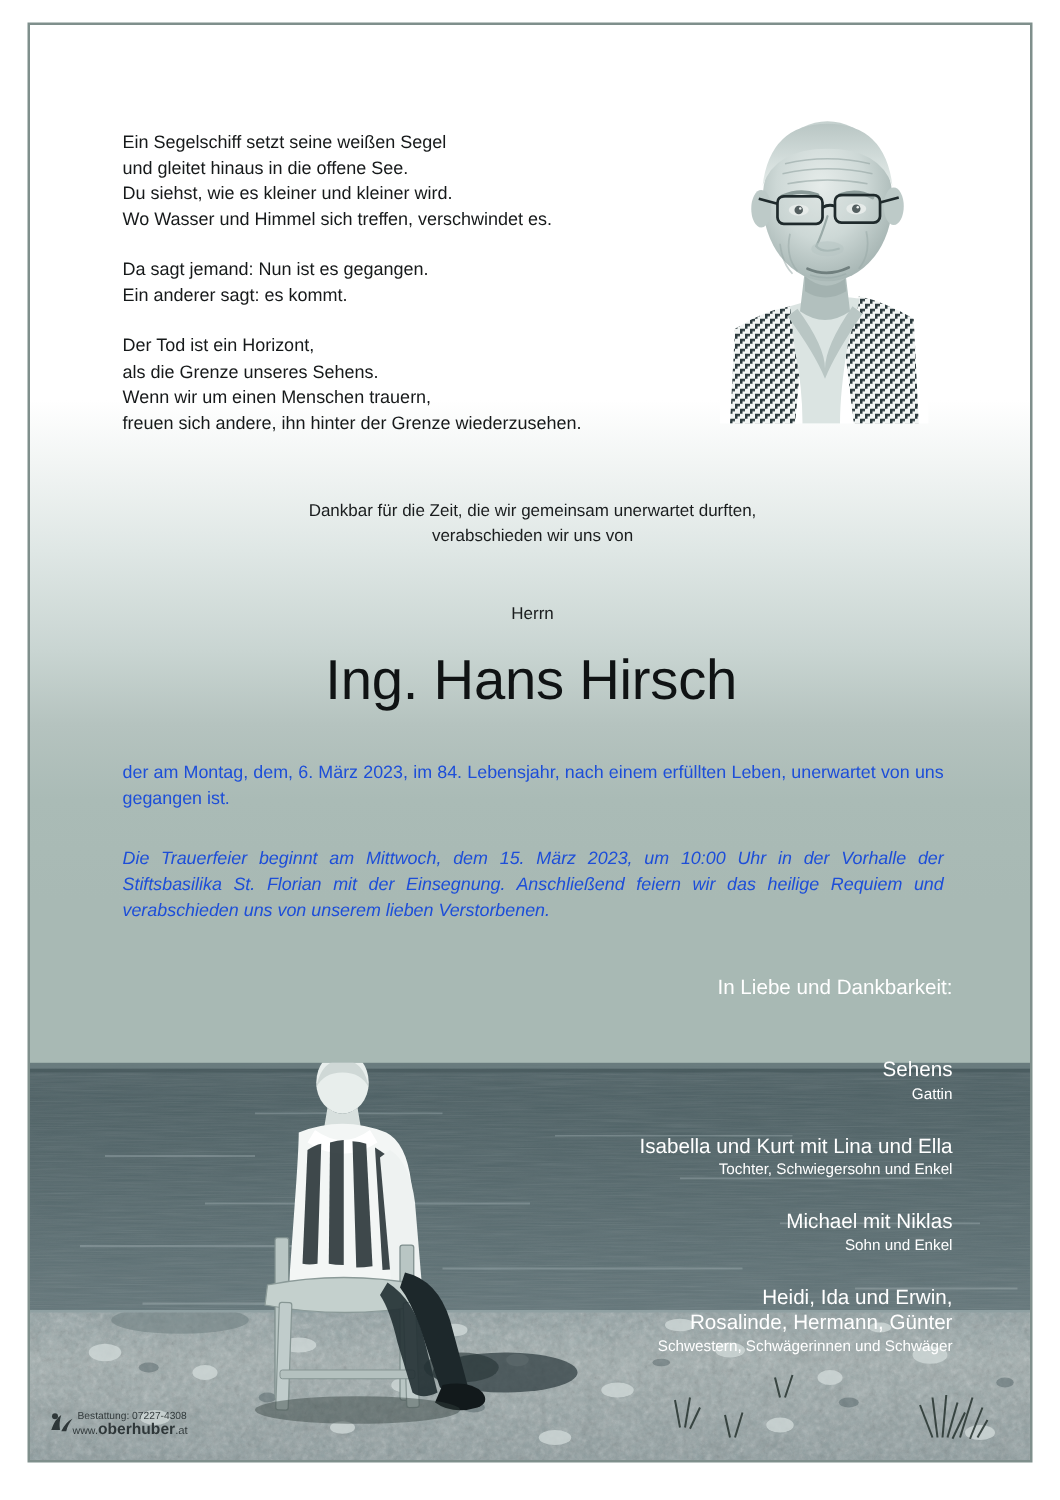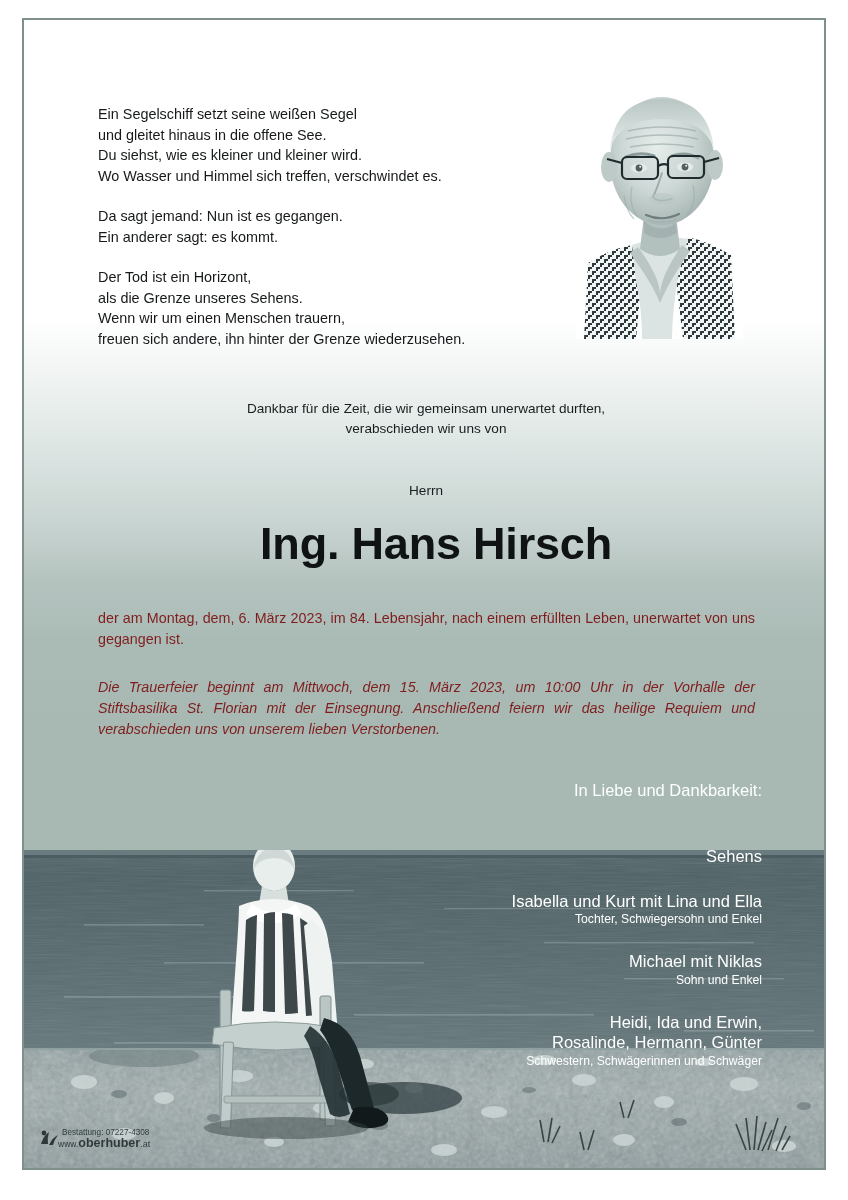--- a/index.html
+++ b/index.html
@@ -105,13 +105,13 @@
 
   #deceased-name {
     position: absolute;
-    left: 84px;
+    left: 73px;
     top: 497px;
     width: 656px;
     text-align: center;
     font-size: 45px;
     line-height: 54px;
-    font-weight: 700;
+    font-weight: 400;
     color: #101314;
     letter-spacing: -0.2px;
   }

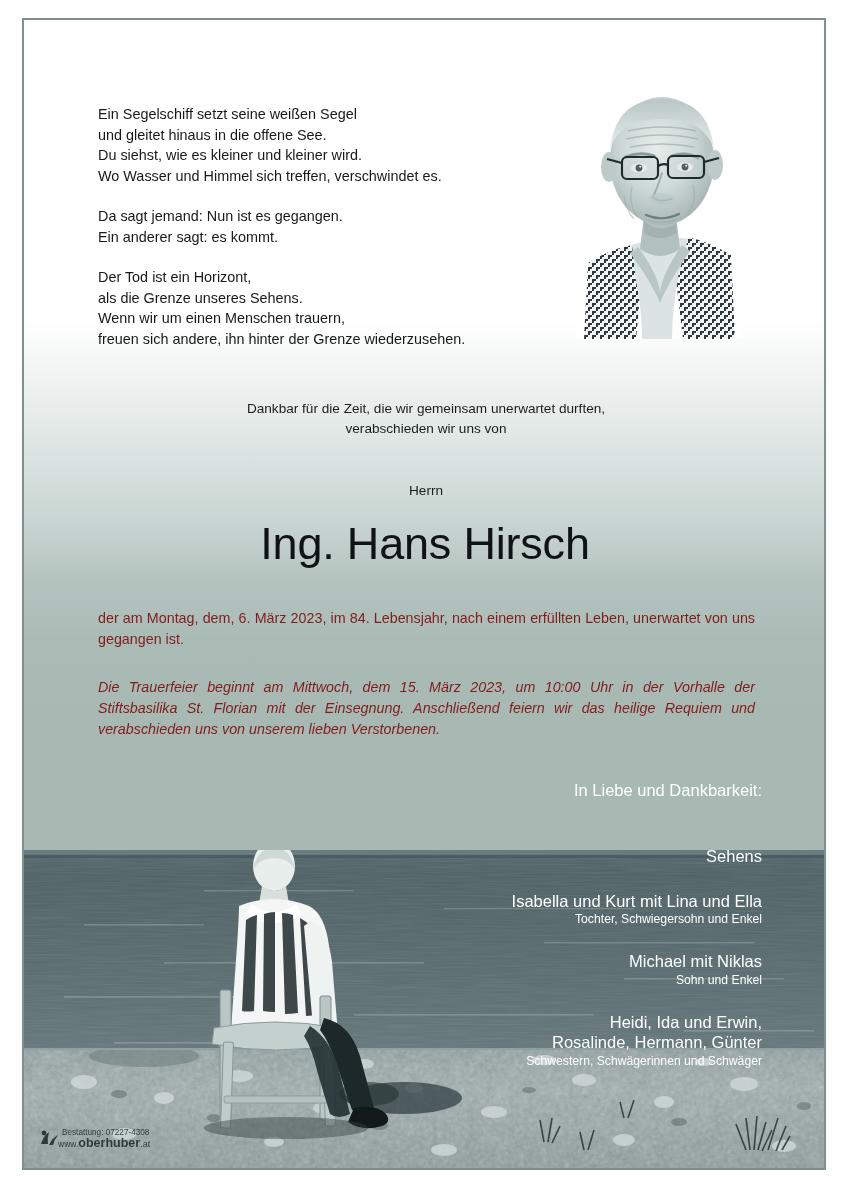--- a/index.html
+++ b/index.html
@@ -122,7 +122,7 @@
     width: 657px;
     font-size: 14.3px;
     line-height: 21px;
-    color: #7f1d1d;
+    color: #1d4ed8;
     text-align: justify;
   }
   #para-death { top: 588px; }

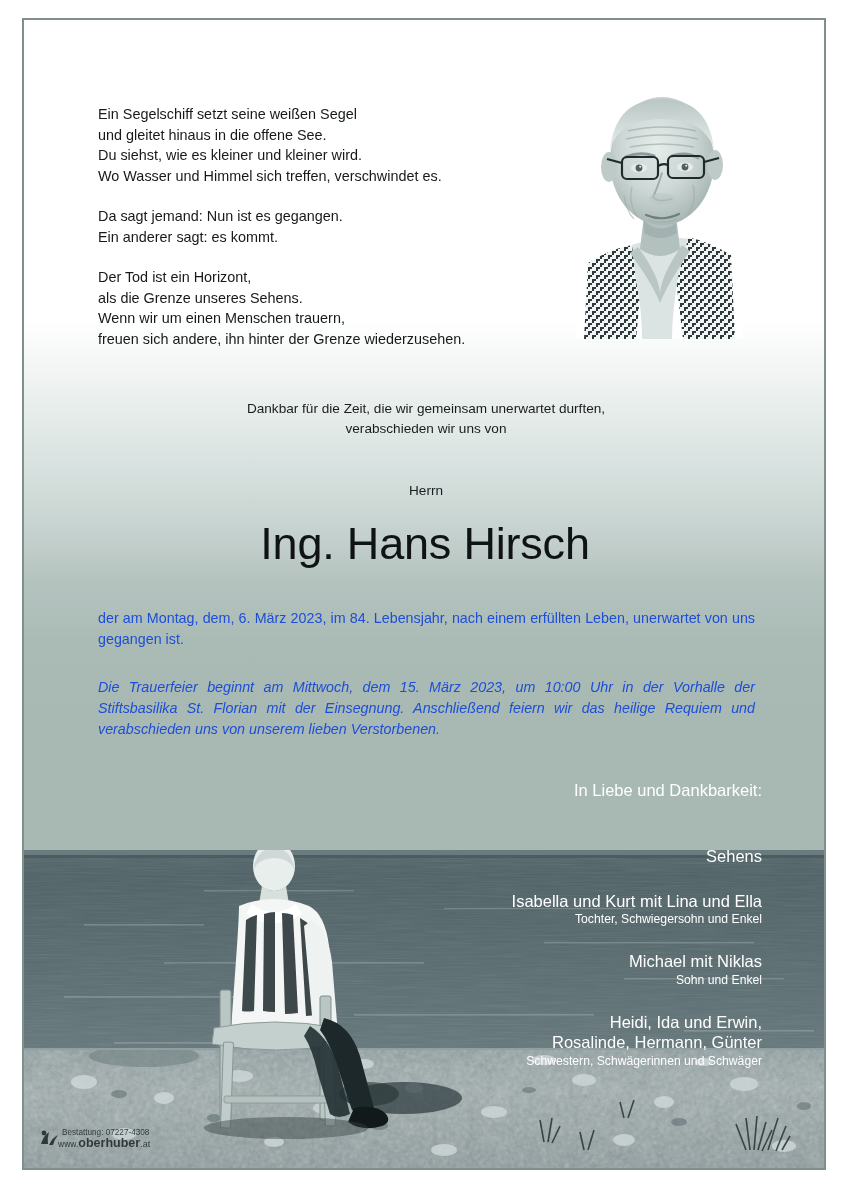--- a/index.html
+++ b/index.html
@@ -485,6 +485,7 @@
 
       <div class="family-group">
         <div class="family-names">Sehens</div>
+        <div class="family-relation">Gattin</div>
       </div>
       <div class="family-group">
         <div class="family-names">Isabella und Kurt mit Lina und Ella</div>

